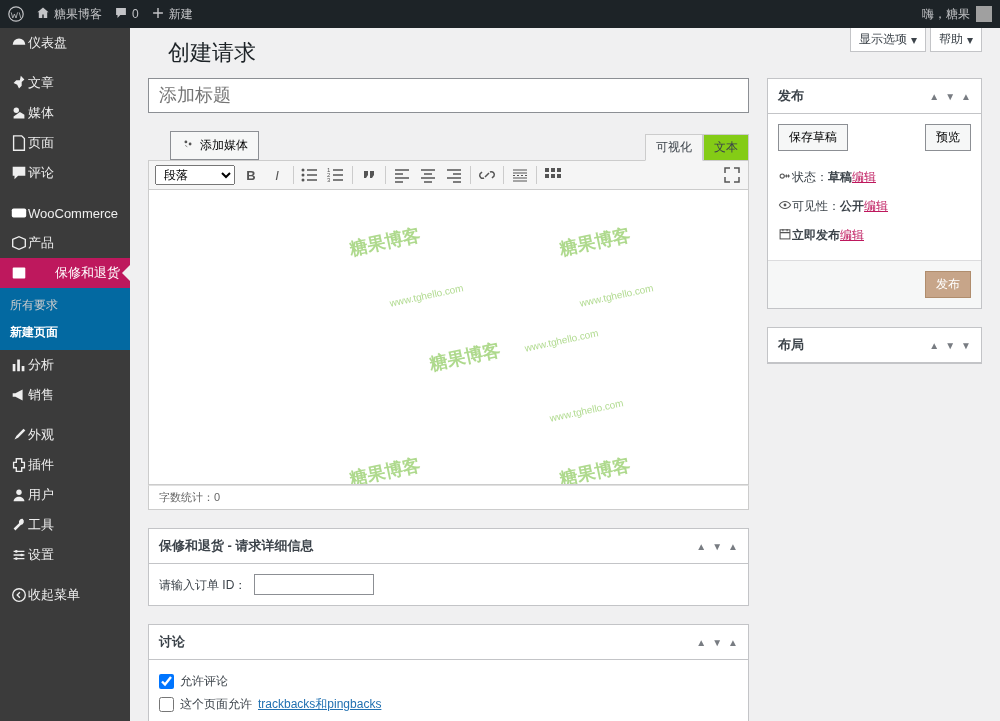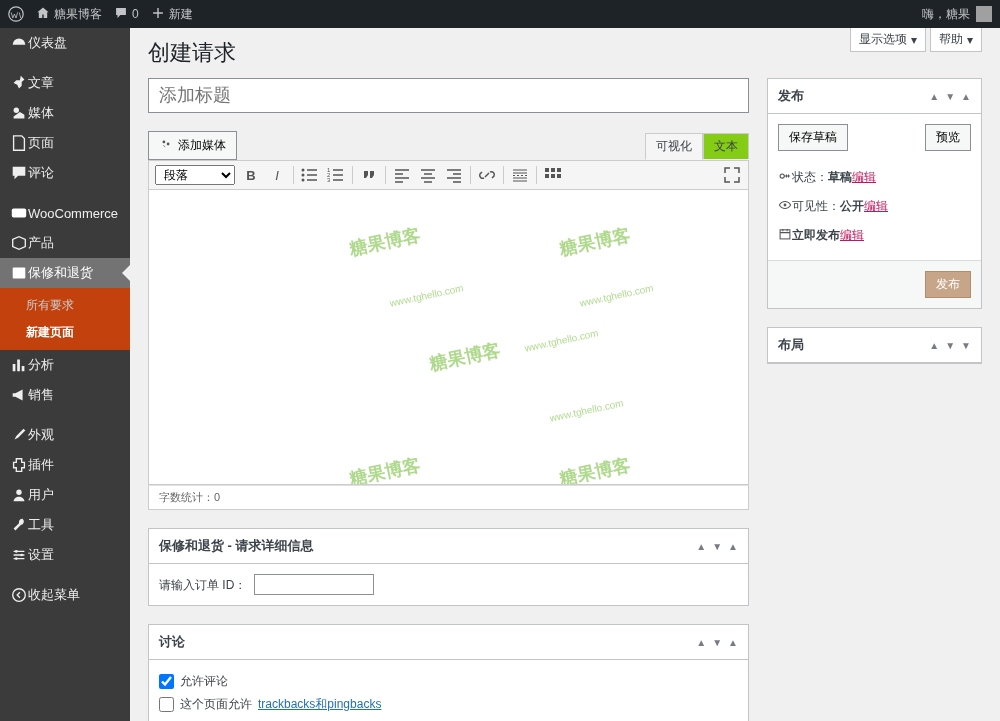--- a/index.html
+++ b/index.html
@@ -24,7 +24,7 @@
     
     
     .main { position: absolute; left: 130px; right: 0; top: 28px; bottom: 0; padding: 10px 18px; overflow: auto; }
-    .page-header { display: flex; align-items: center; margin-bottom: 10px; }
+    .page-header { display: flex; align-items: center; margin-bottom: 10px; margin-left: 20px; }
     .page-title { font-size: 22px; font-weight: 400; color: #1d2327; }
     .screen-options { position: absolute; top: 0; right: 18px; display: flex; gap: 4px; }
     .screen-btn { background: #fff; border: 1px solid #c3c4c7; padding: 3px 8px; font-size: 12px; cursor: pointer; border-top: none; display: flex; align-items: center; gap: 4px; }

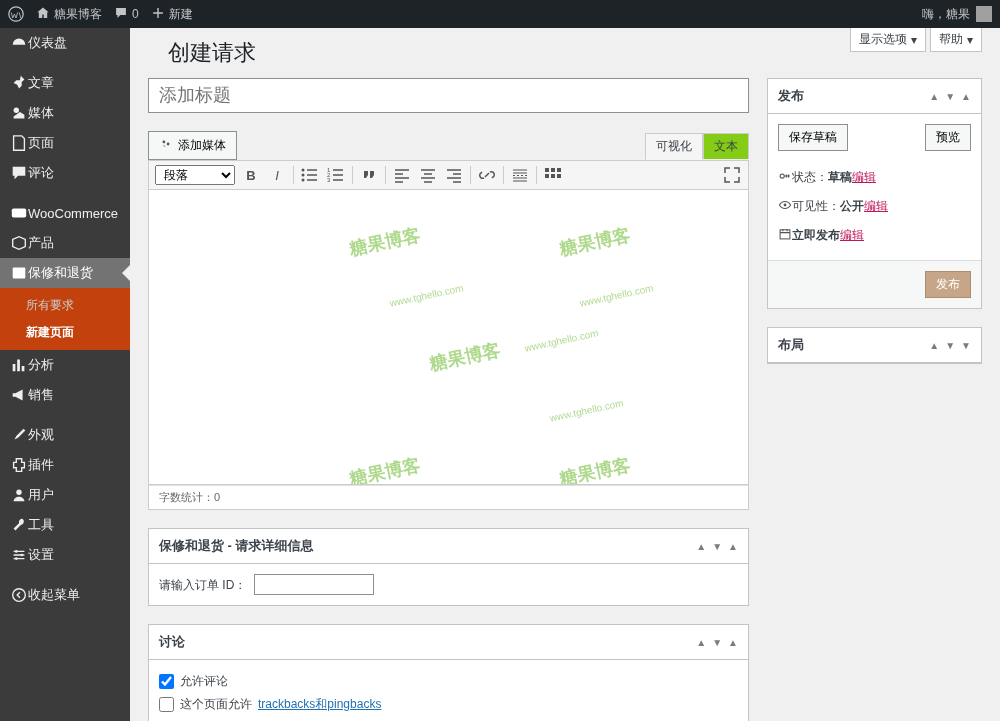--- a/index.html
+++ b/index.html
@@ -38,7 +38,7 @@
     .title-input { width: 100%; padding: 6px 10px; font-size: 18px; border: 1px solid #8c8f94; background: #fff; }
     
     
-    .editor-row { margin-top: 18px; display: flex; align-items: center; }
+    .editor-row { margin-top: 18px; display: flex; align-items: flex-end; margin-left: 22px; }
     .media-btn { background: #f6f7f7; border: 1px solid #8c8f94; padding: 5px 10px; font-size: 12px; cursor: pointer; display: inline-flex; align-items: center; gap: 5px; }
     .editor-tabs { margin-left: auto; display: flex; }
     .editor-tab { border: 1px solid #ccc; background: #84cc16; padding: 4px 10px; font-size: 12px; cursor: pointer; border-bottom: none; }

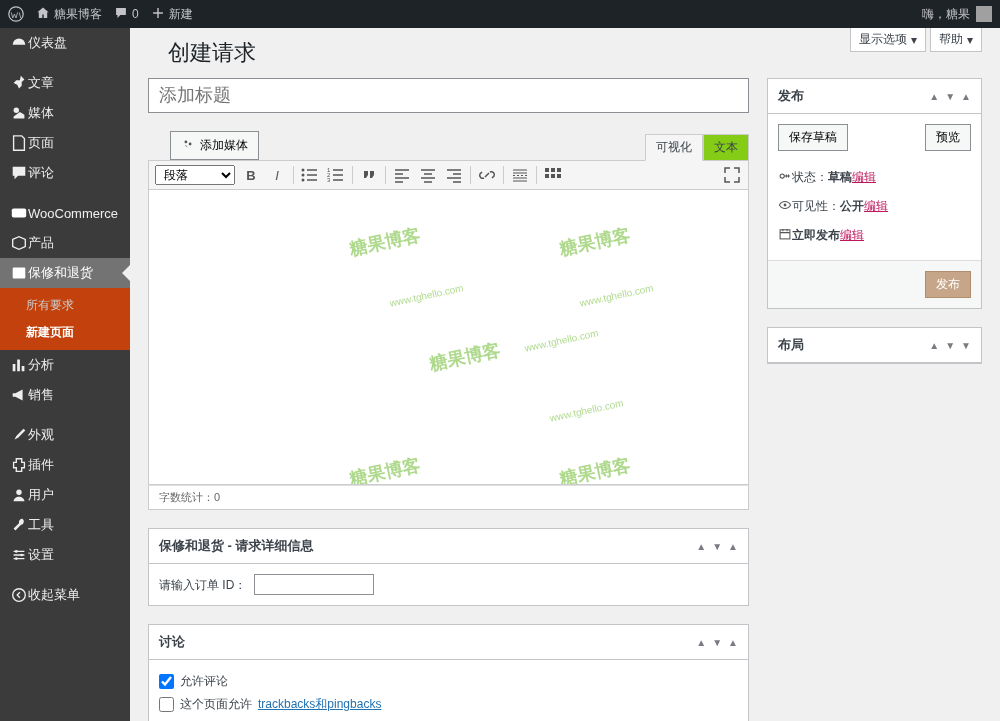--- a/index.html
+++ b/index.html
@@ -15,7 +15,7 @@
     
     .sidebar { position: absolute; left: 0; top: 28px; bottom: 0; width: 130px; background: #3b3b3b; color: #eee; }
     .menu-item { display: flex; align-items: center; padding: 6px 10px; gap: 0; font-size: 13px; cursor: pointer; color: #eee; }
-    .menu-item.active { background: #737373; color: #fff; position: relative; }
+    .menu-item.active { background: #be185d; color: #fff; position: relative; justify-content: space-between; }
     .menu-item.active::after { content: ""; position: absolute; right: 0; top: 50%; transform: translateY(-50%); border: 8px solid transparent; border-right-color: #f0f0f1; }
     .submenu { background: #c2410c; padding: 4px 16px; }
     .submenu-item { padding: 5px 10px 5px 10px; font-size: 12px; color: #ccc; cursor: pointer; }

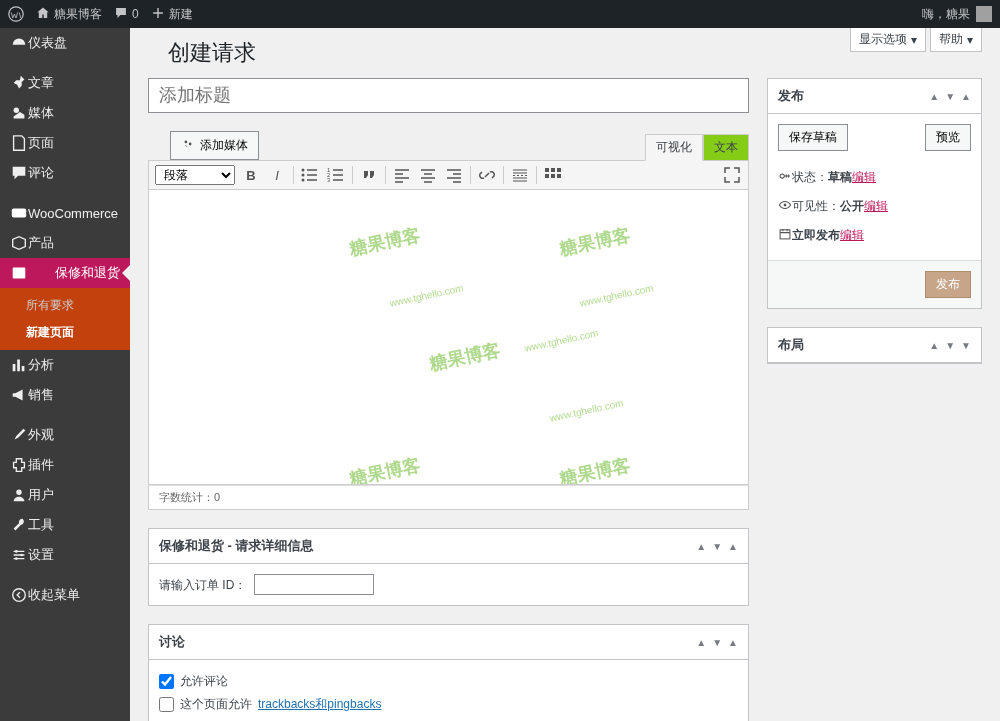--- a/index.html
+++ b/index.html
@@ -17,7 +17,7 @@
     .menu-item { display: flex; align-items: center; padding: 6px 10px; gap: 0; font-size: 13px; cursor: pointer; color: #eee; }
     .menu-item.active { background: #be185d; color: #fff; position: relative; justify-content: space-between; }
     .menu-item.active::after { content: ""; position: absolute; right: 0; top: 50%; transform: translateY(-50%); border: 8px solid transparent; border-right-color: #f0f0f1; }
-    .submenu { background: #c2410c; padding: 4px 16px; }
+    .submenu { background: #0369a1; padding: 4px 0; }
     .submenu-item { padding: 5px 10px 5px 10px; font-size: 12px; color: #ccc; cursor: pointer; }
     .submenu-item.current { color: #fff; font-weight: 600; }
     .menu-icon { width: 18px; height: 18px; display: inline-flex; align-items: center; justify-content: center; fill: currentColor; }

